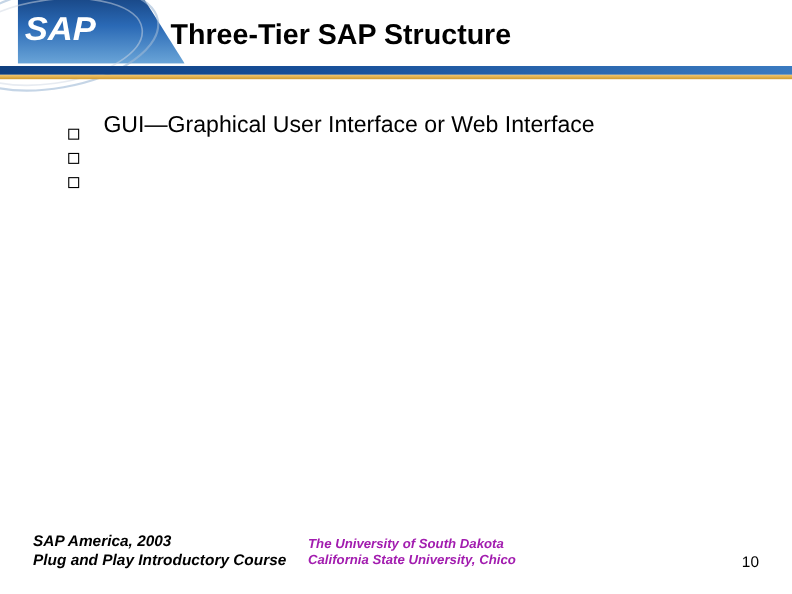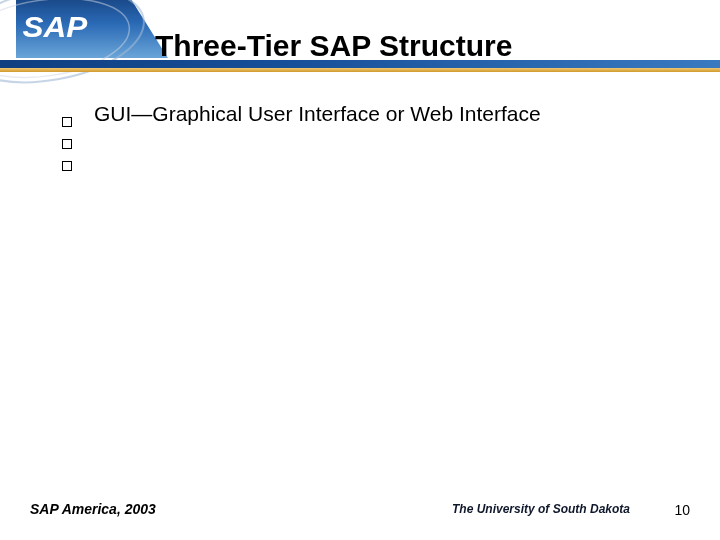--- a/index.html
+++ b/index.html
@@ -47,8 +47,8 @@
   .title {
     position: absolute;
     left: 155px;
-    top: 29px;
-    font-size: 30px;
+    top: 16px;
+    font-size: 26px;
     font-weight: 700;
     color: #000000;
   }

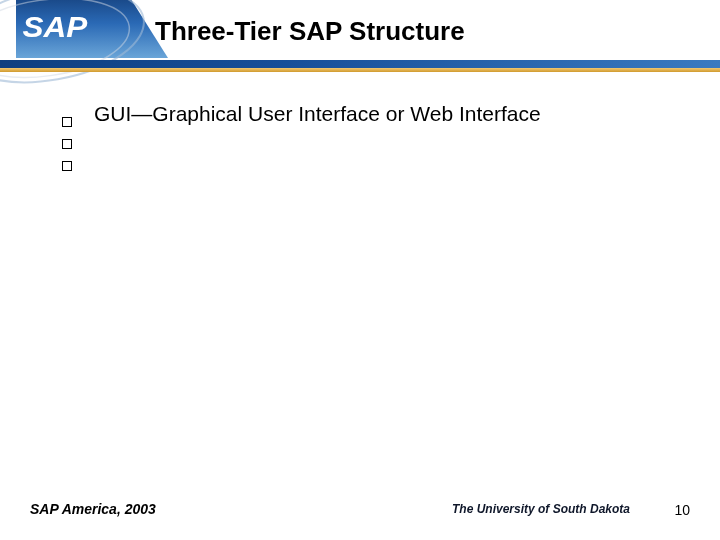--- a/index.html
+++ b/index.html
@@ -112,8 +112,8 @@
     font-size: 12px;
     font-style: italic;
     font-weight: 700;
-    color: #0f172a;
-    text-align: right;
+    color: #a21caf;
+    text-align: left;
     line-height: 1.3;
     flex: 1;
   }

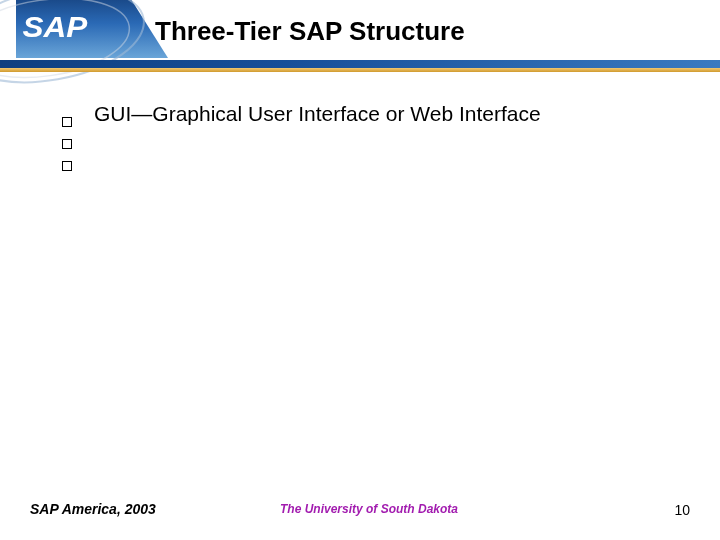--- a/index.html
+++ b/index.html
@@ -157,6 +157,7 @@
 <div class="footer">
   <div class="footer-left">
     <div>SAP America, 2003</div>
+    <div>Plug and Play Introductory Course</div>
   </div>
   <div class="footer-center">
     <div>The University of South Dakota</div>

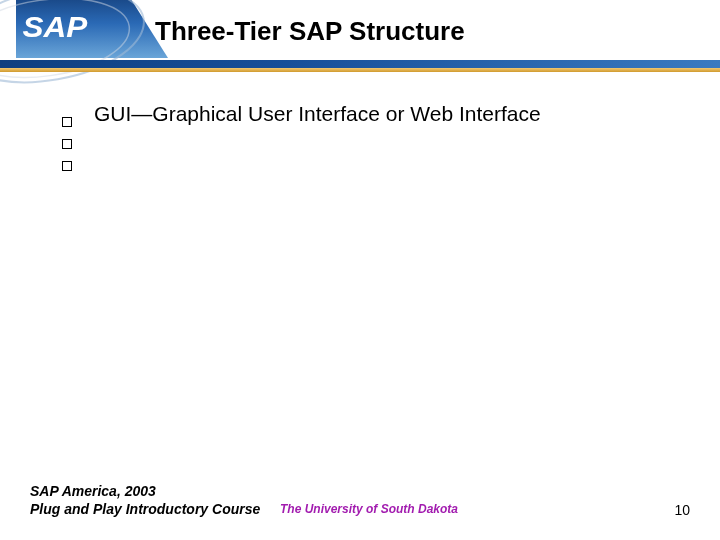--- a/index.html
+++ b/index.html
@@ -161,6 +161,7 @@
   </div>
   <div class="footer-center">
     <div>The University of South Dakota</div>
+    <div>California State University, Chico</div>
   </div>
   <div class="footer-right">10</div>
 </div>

